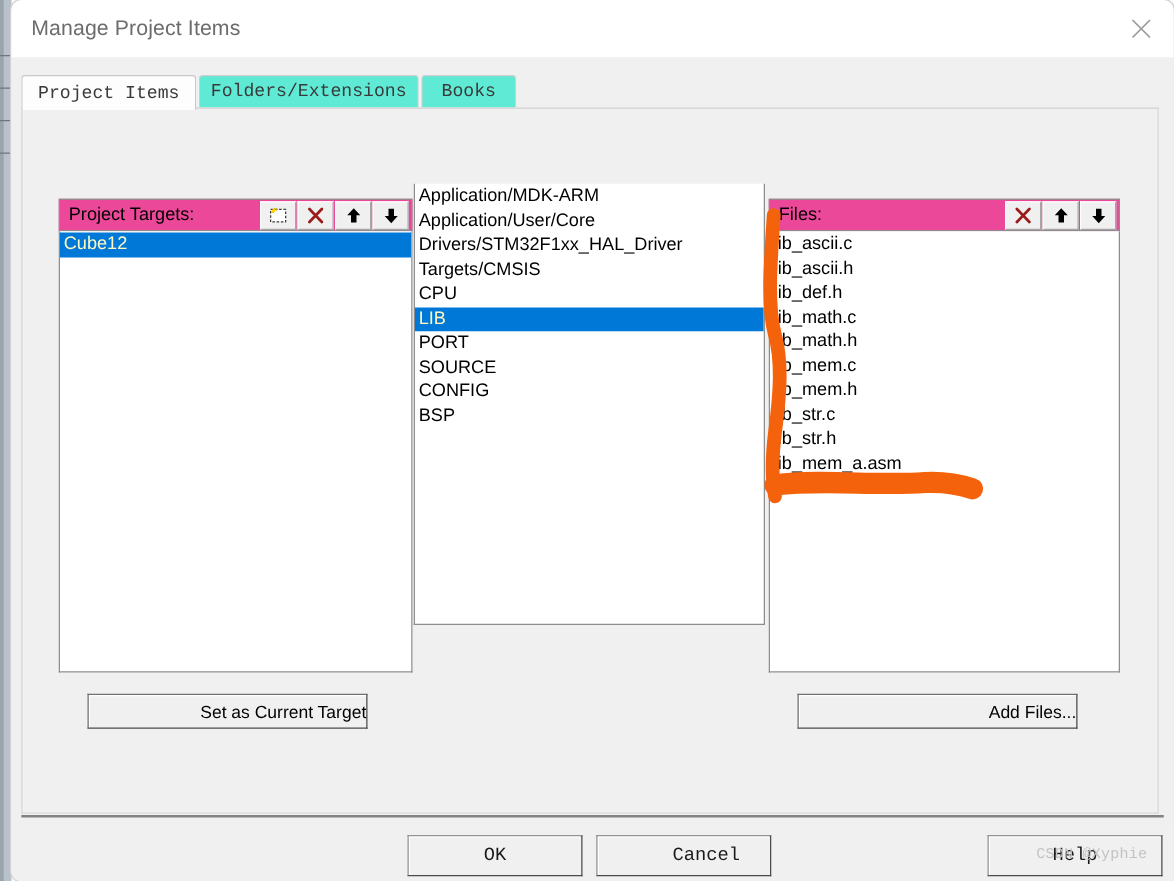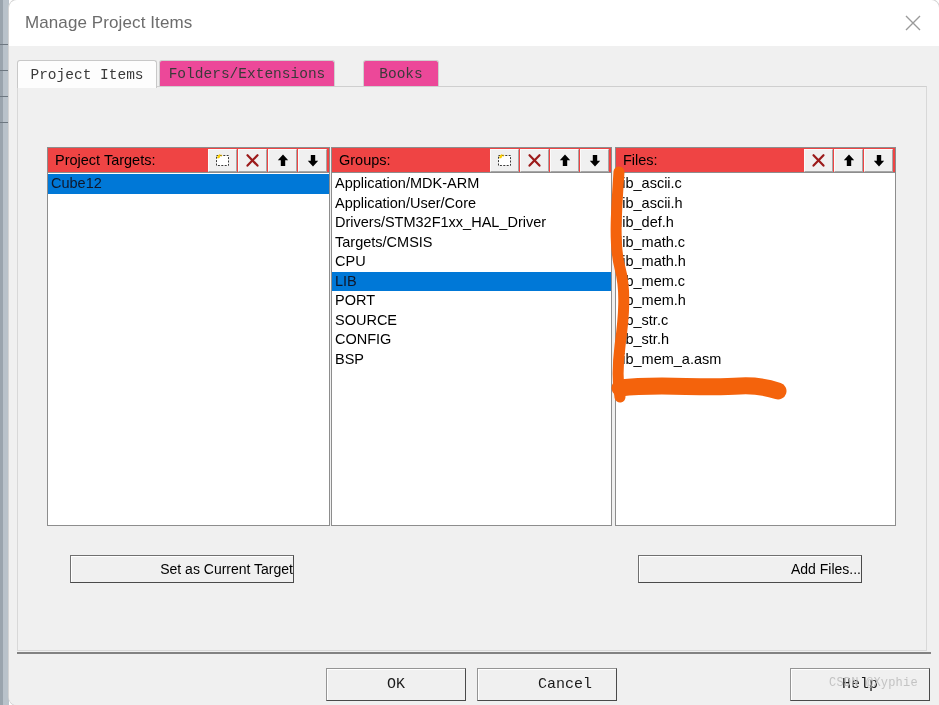--- a/index.html
+++ b/index.html
@@ -103,7 +103,7 @@
     align-items: center;
     justify-content: center;
     cursor: default;
-    background: #ec4899;
+    background: #5eead4;
     border: 1px solid #cfcfcf;
     border-bottom: none;
     border-top-left-radius: 3px;

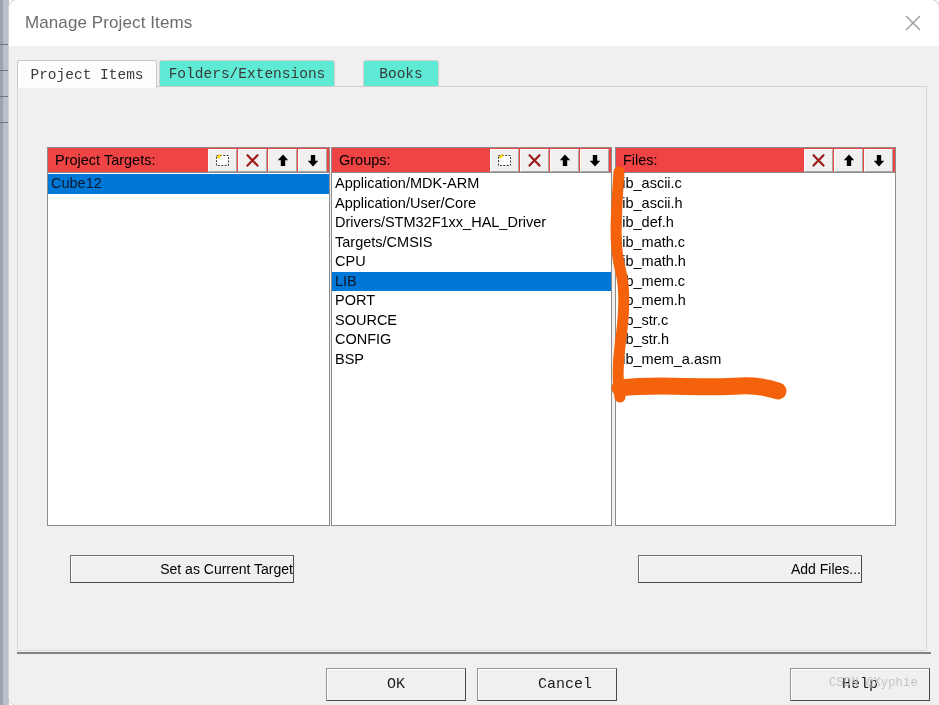--- a/index.html
+++ b/index.html
@@ -117,7 +117,7 @@
   }
   #tab-0 { left: 0;   width: 140px; }
   #tab-1 { left: 142px; width: 176px; }
-  #tab-2 { left: 320px; width: 76px; margin-left: 26px; }
+  #tab-2 { left: 320px; width: 76px; }
   #tab-pane {
     position: absolute;
     left: 8px; top: 40px;

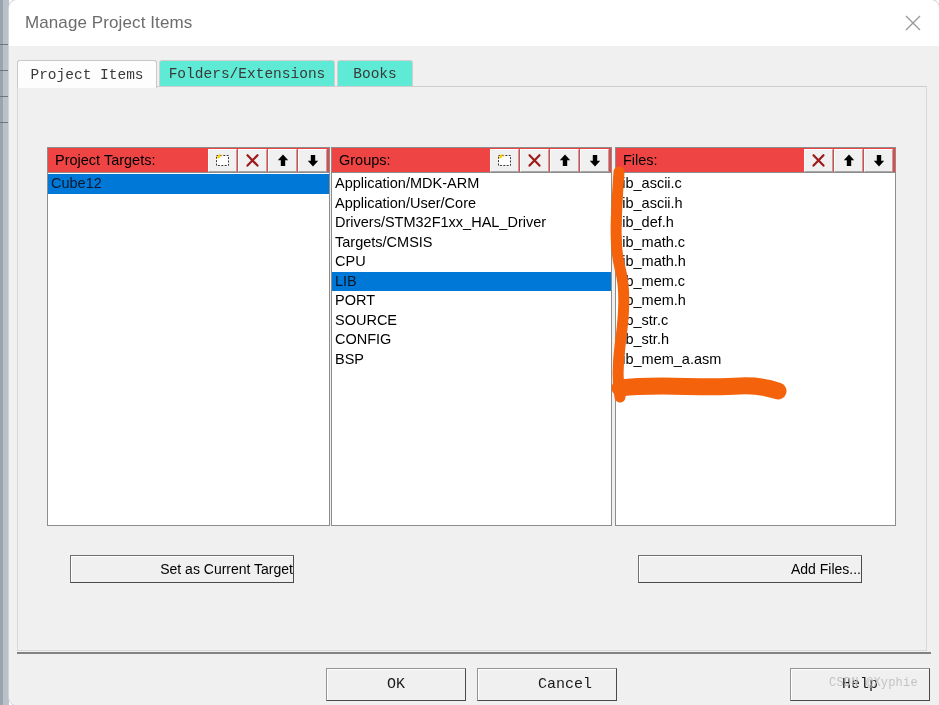--- a/index.html
+++ b/index.html
@@ -141,10 +141,11 @@
     position: relative;
     height: 26px;
     box-sizing: border-box;
-    background: #ef4444;
+    background: #ec4899;
     border: 1px solid #8d8d8d;
     display: flex;
     align-items: center;
+    margin-top: 12px;
   }
   .panel-label {
     margin-left: 7px;

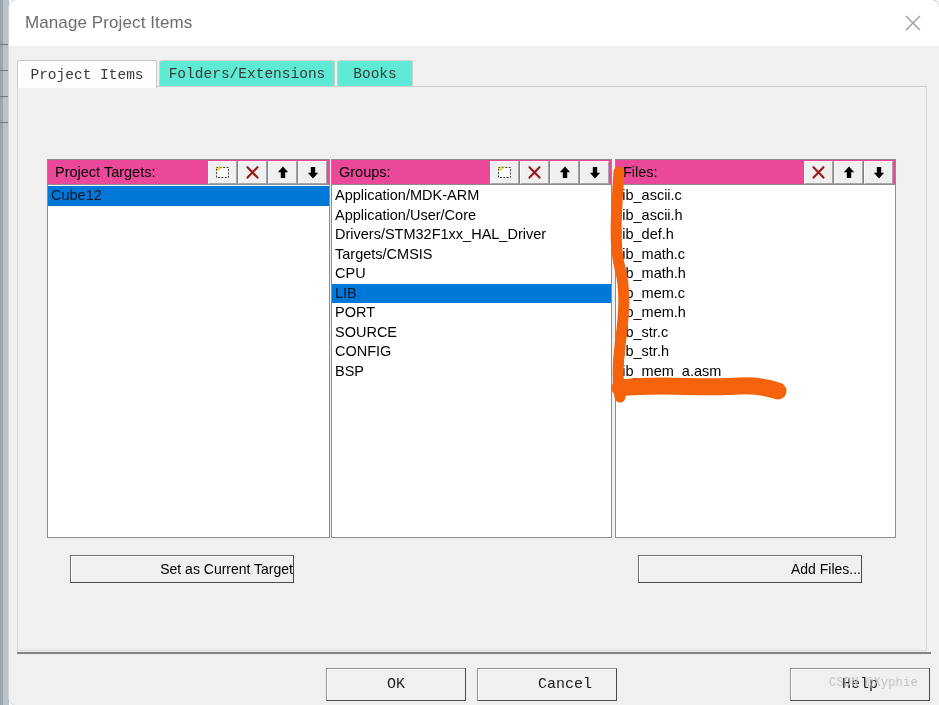--- a/index.html
+++ b/index.html
@@ -346,34 +346,6 @@
     </div>
 
     <div class="panel" id="panel-groups">
-      <div class="panel-header">
-        <span class="panel-label">Groups:</span>
-        <div class="tool-group">
-          <div class="tool-btn">
-            <svg width="17" height="15" viewBox="0 0 17 15">
-              <rect x="2.5" y="2.5" width="12" height="10" fill="#ffffff" stroke="#3a3a3a" stroke-width="1" stroke-dasharray="2,1.4"></rect>
-              <path d="M4.2 2.6 l1.5 1.6 M3.2 4.4 l2.1 0.2 M5.6 1.4 l0.2 2.0" stroke="#f2c200" stroke-width="1.5" fill="none"></path>
-              <circle cx="4.8" cy="3.4" r="1.2" fill="#ffd400"></circle>
-              <circle cx="7.4" cy="2.6" r="0.8" fill="#c9a200"></circle>
-            </svg>
-          </div>
-          <div class="tool-btn">
-            <svg width="17" height="15" viewBox="0 0 17 15">
-              <path d="M3.5 2.2 L13.5 12.6 M13.5 2.2 L3.5 12.6" stroke="#9c1b1b" stroke-width="2.2" fill="none" stroke-linecap="round"></path>
-            </svg>
-          </div>
-          <div class="tool-btn">
-            <svg width="14" height="15" viewBox="0 0 14 15">
-              <path d="M7 1.5 L12.2 7.2 L9.2 7.2 L9.2 13 L4.8 13 L4.8 7.2 L1.8 7.2 Z" fill="#000000"></path>
-            </svg>
-          </div>
-          <div class="tool-btn">
-            <svg width="14" height="15" viewBox="0 0 14 15">
-              <path d="M7 13.5 L12.2 7.8 L9.2 7.8 L9.2 2 L4.8 2 L4.8 7.8 L1.8 7.8 Z" fill="#000000"></path>
-            </svg>
-          </div>
-        </div>
-      </div>
       <div class="listbox" id="list-groups">
           <div class="list-item"><span>Application/MDK-ARM</span></div>
           <div class="list-item"><span>Application/User/Core</span></div>

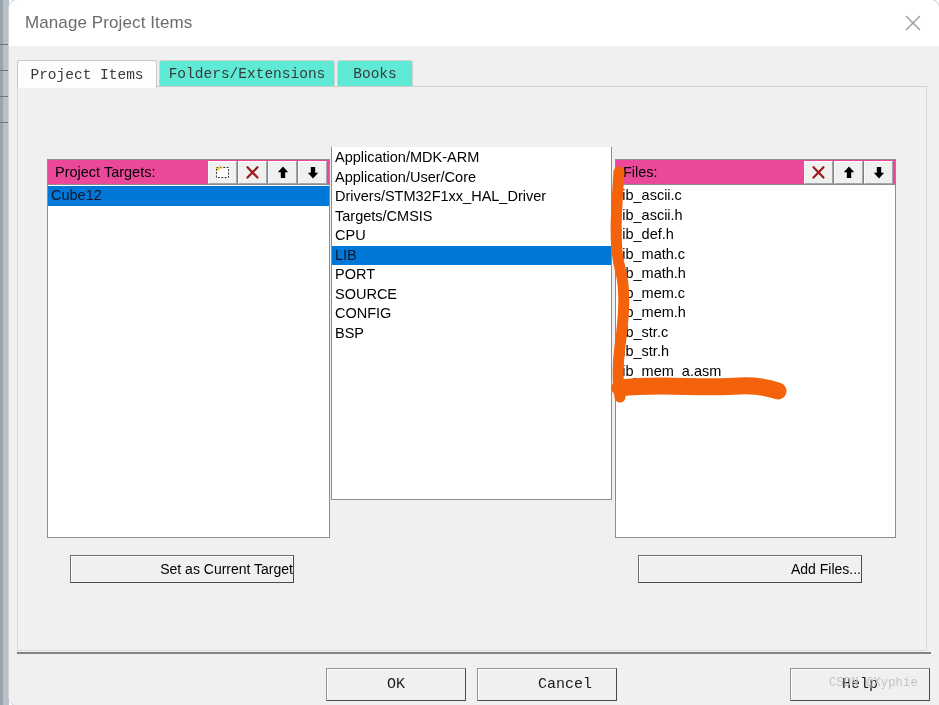--- a/index.html
+++ b/index.html
@@ -195,7 +195,7 @@
   }
   .list-item.selected {
     background: #0078d7;
-    color: #0f172a;
+    color: #fef9c3;
   }
 
   

